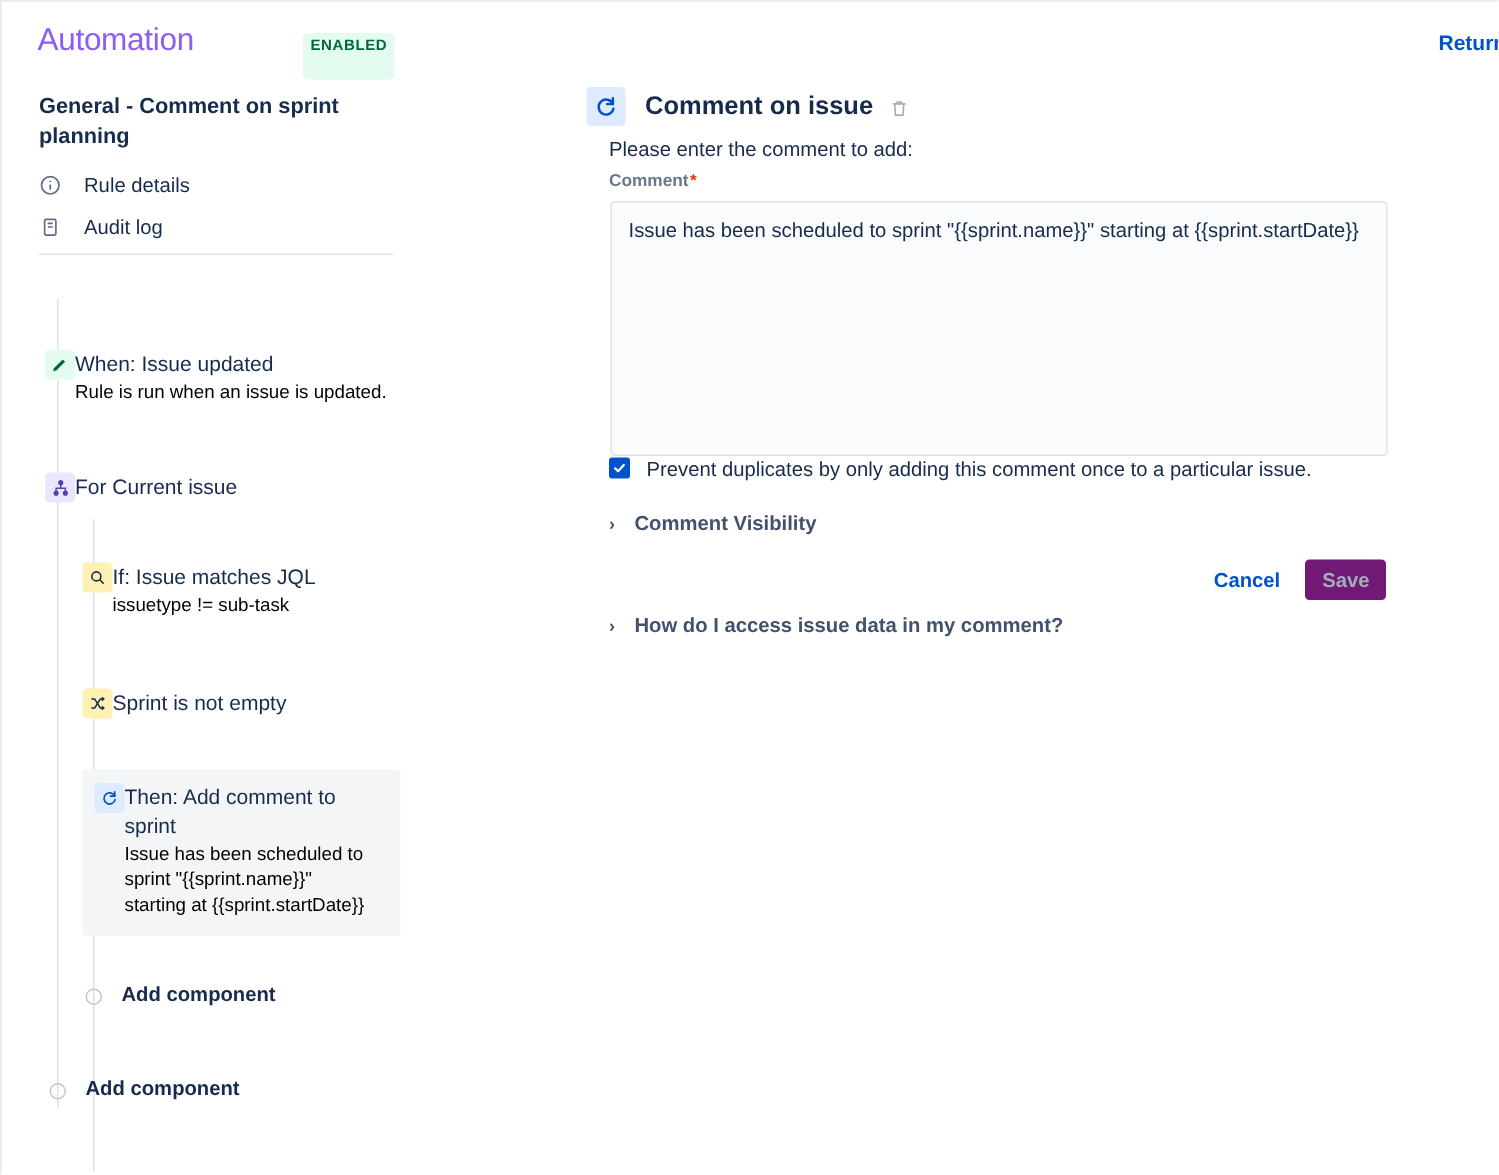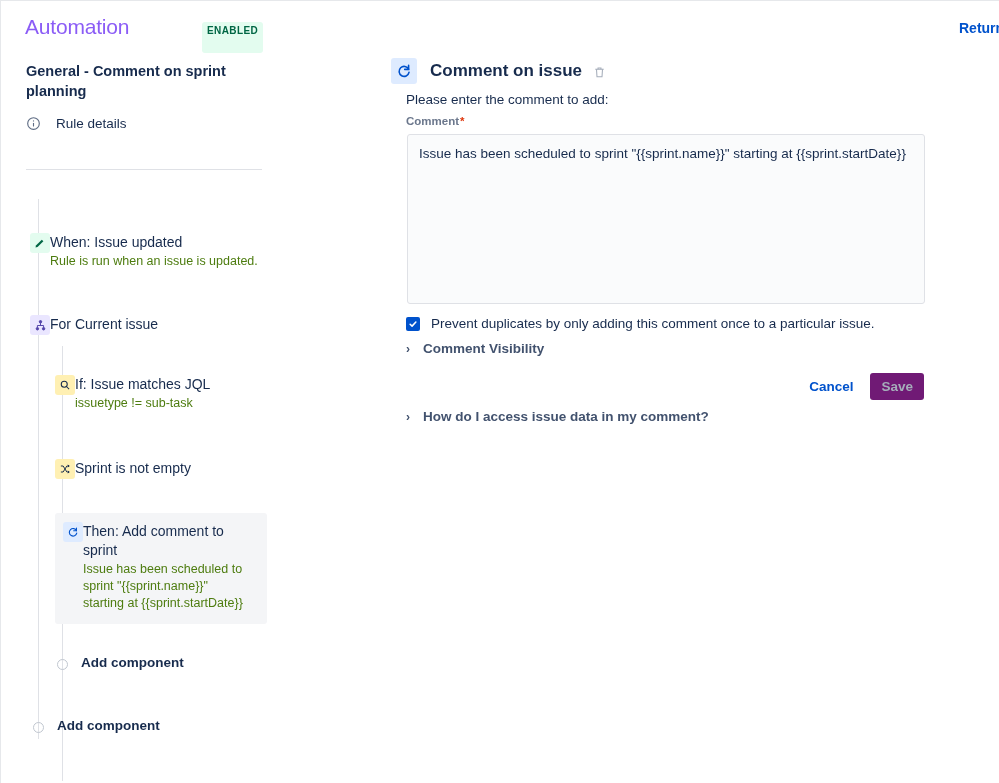--- a/index.html
+++ b/index.html
@@ -310,6 +310,16 @@
         <span class="nav-label">Rule details</span>
       </div>
 
+      <div class="nav-item">
+        <span class="nav-icon">
+          <svg width="15" height="15" viewBox="0 0 16 16" fill="none" stroke="#5E6C84" stroke-width="1.2">
+            <rect x="4" y="2.4" width="8" height="11.2" rx="1.1"></rect>
+            <line x1="6.2" y1="5.3" x2="9.8" y2="5.3"></line>
+            <line x1="6.2" y1="7.8" x2="9.8" y2="7.8"></line>
+          </svg>
+        </span>
+        <span class="nav-label">Audit log</span>
+      </div>
 
     </div>
 

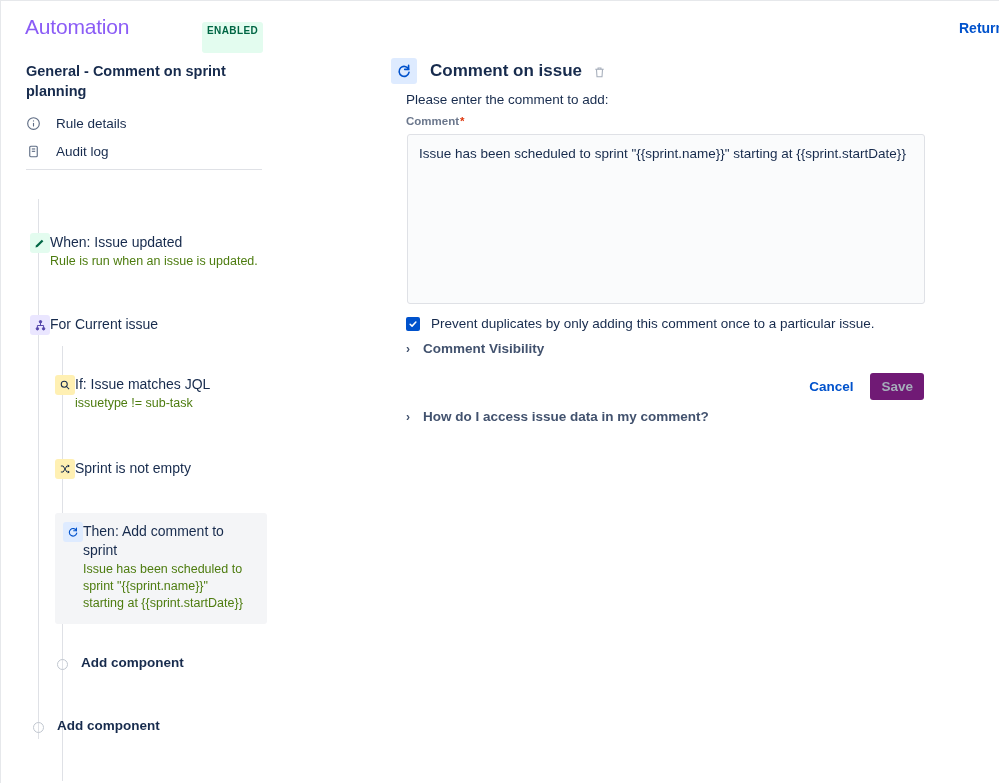--- a/index.html
+++ b/index.html
@@ -136,7 +136,7 @@
   .node-sub {
     font-size: 12.5px;
     line-height: 17px;
-    color: #4d7c0f;
+    color: #000000;
     margin-top: 1px;
   }
 

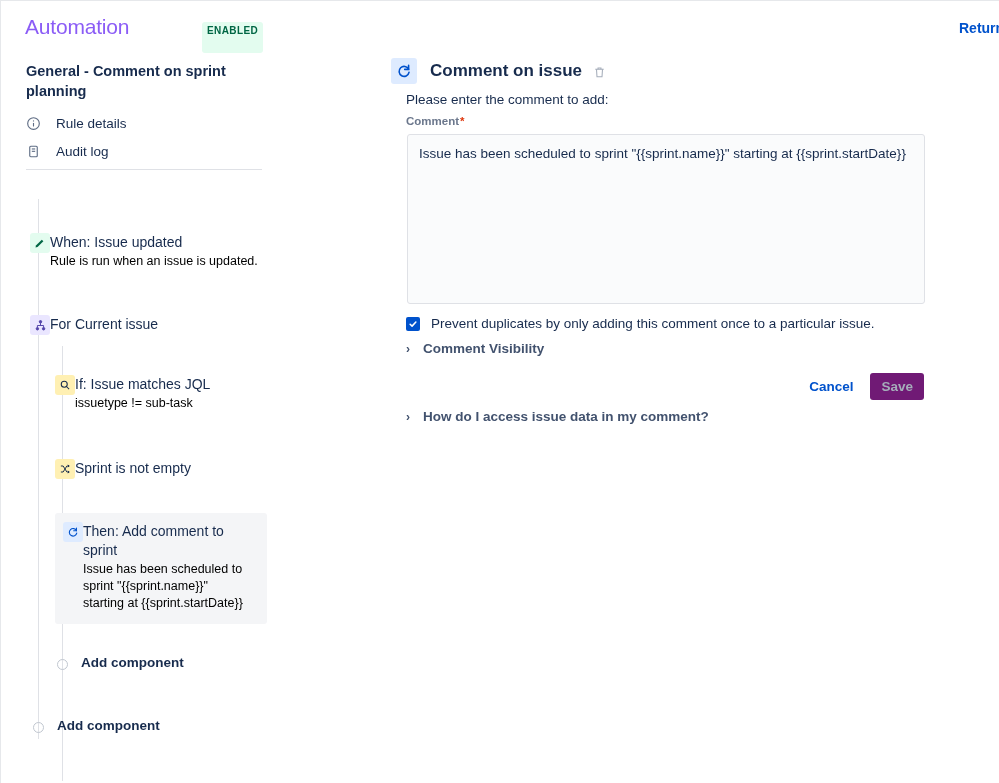--- a/index.html
+++ b/index.html
@@ -227,9 +227,8 @@
   }
   .checkbox-row {
     position: absolute;
-    left: 17px; top: 263px;
-    display: flex;
-    align-items: center;
+    left: 17px; top: 252px;
+    display: flex;
     cursor: pointer;
   }
   .cbox {

